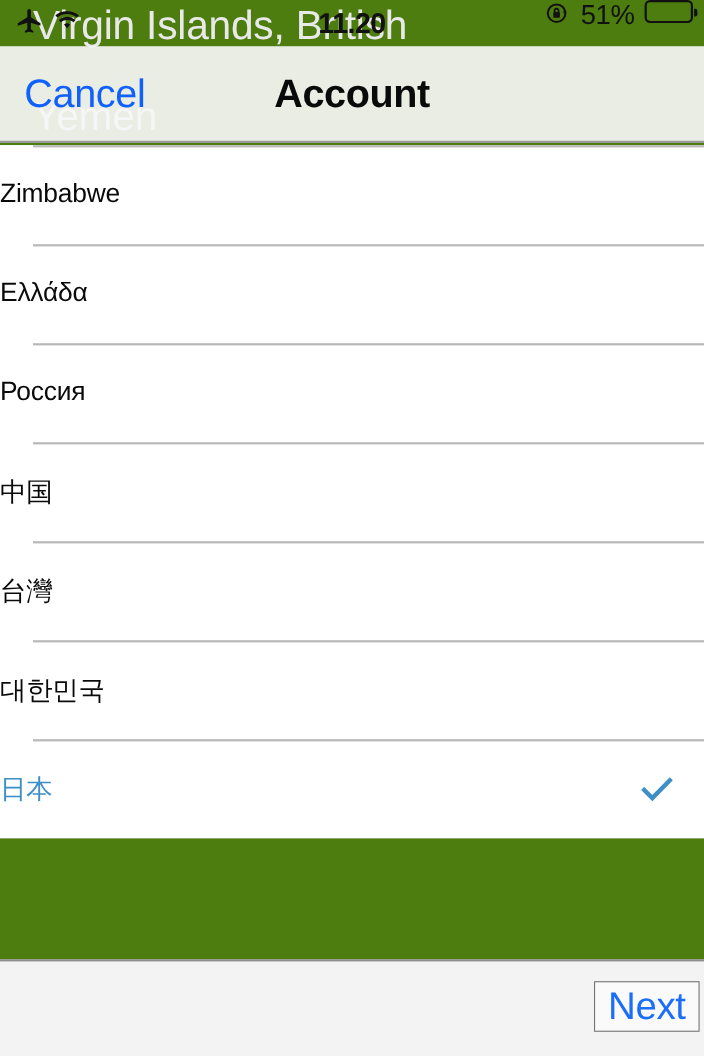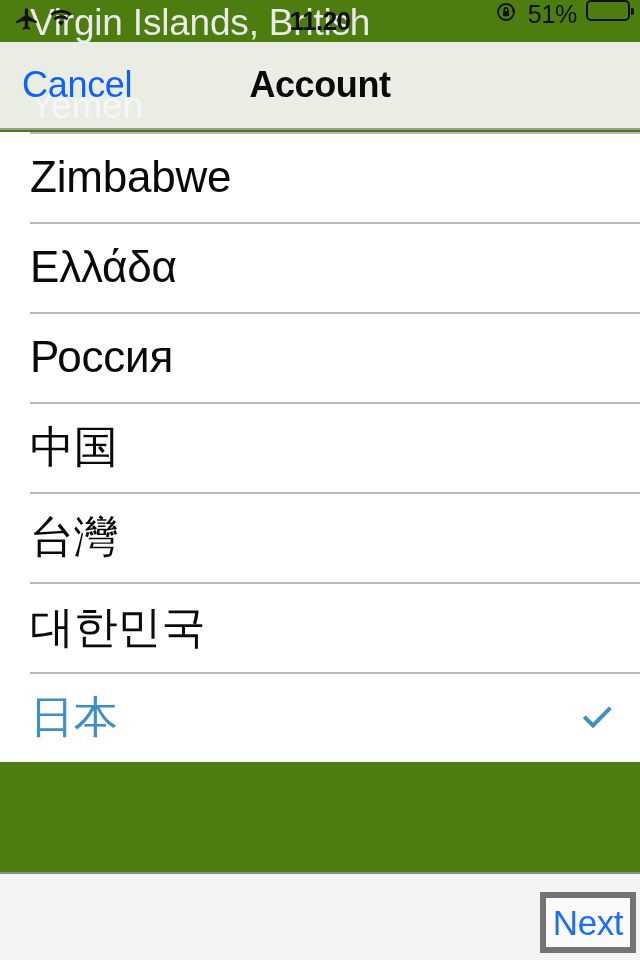--- a/index.html
+++ b/index.html
@@ -168,8 +168,7 @@
     background: #b8b8b8;
   }
   .row-label {
-    margin-left: 30px;
-    font-size: 44px;
+    font-size: 24px;
     color: #0a0a0a;
     letter-spacing: -0.2px;
   }

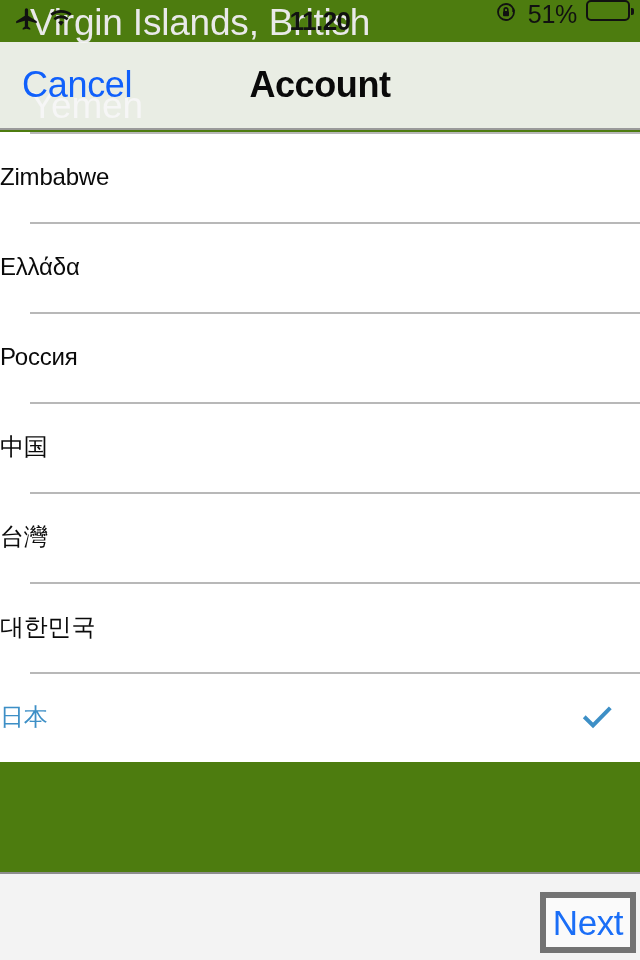--- a/index.html
+++ b/index.html
@@ -205,8 +205,8 @@
     left: 540px;
     top: 18px;
     width: 96px;
-    height: 61px;
-    border: 6px solid #737373;
+    height: 46px;
+    border: 1px solid #737373;
     box-sizing: border-box;
     background: #fafafa;
   }

